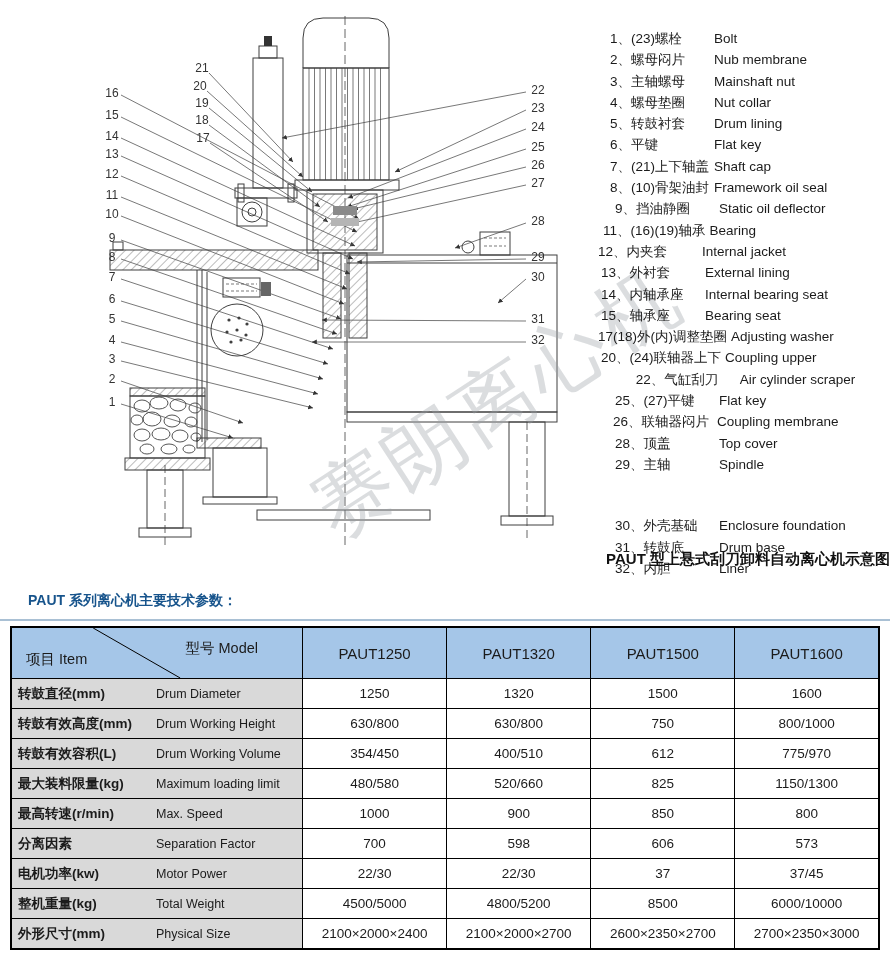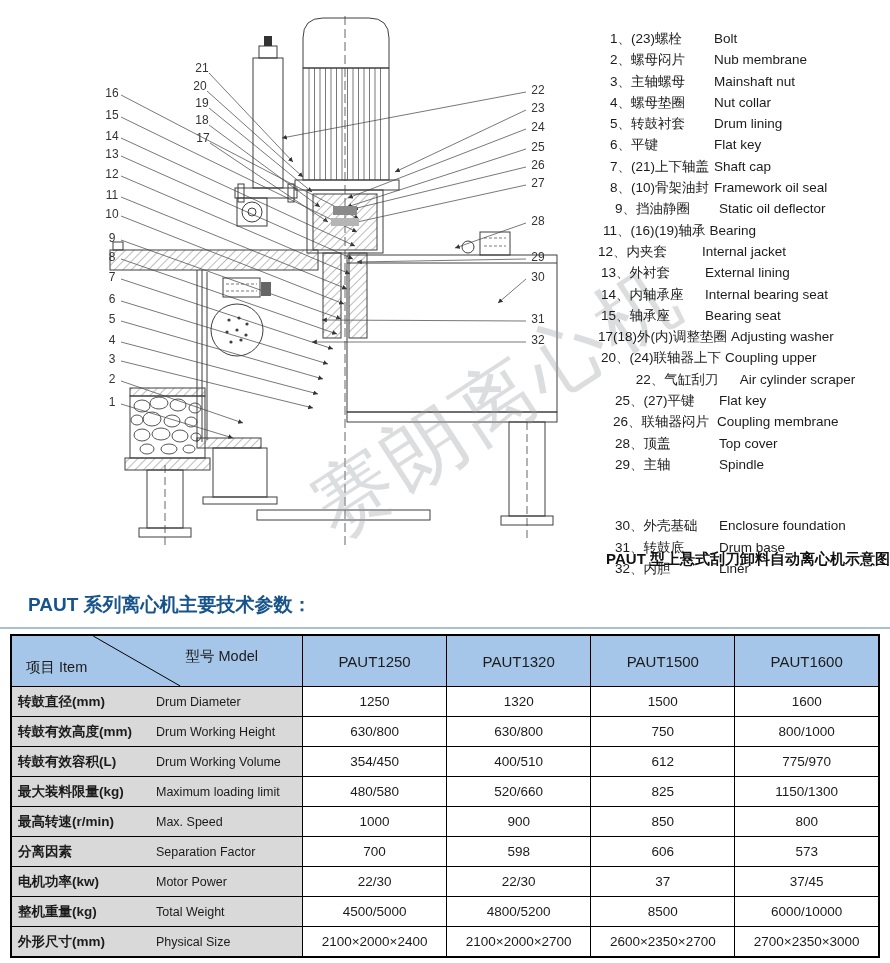--- a/index.html
+++ b/index.html
@@ -24,7 +24,7 @@
     font-size:15px; font-weight:bold; color:#111; z-index:2;
   }
   .params { position:absolute; left:0; top:584px; width:890px; }
-  .heading { margin:8px 0 0 28px; font-size:19px; font-weight:bold; color:var(--heading,#17548c); }
+  .heading { margin:8px 0 0 28px; font-size:14px; font-weight:bold; color:var(--heading,#17548c); }
   .rule { height:2px; background:var(--rule,#a9c0d4); margin-top:9px; }
   table.specs {
     border-collapse:collapse; margin:5px 0 0 10px; width:870px; table-layout:fixed;

